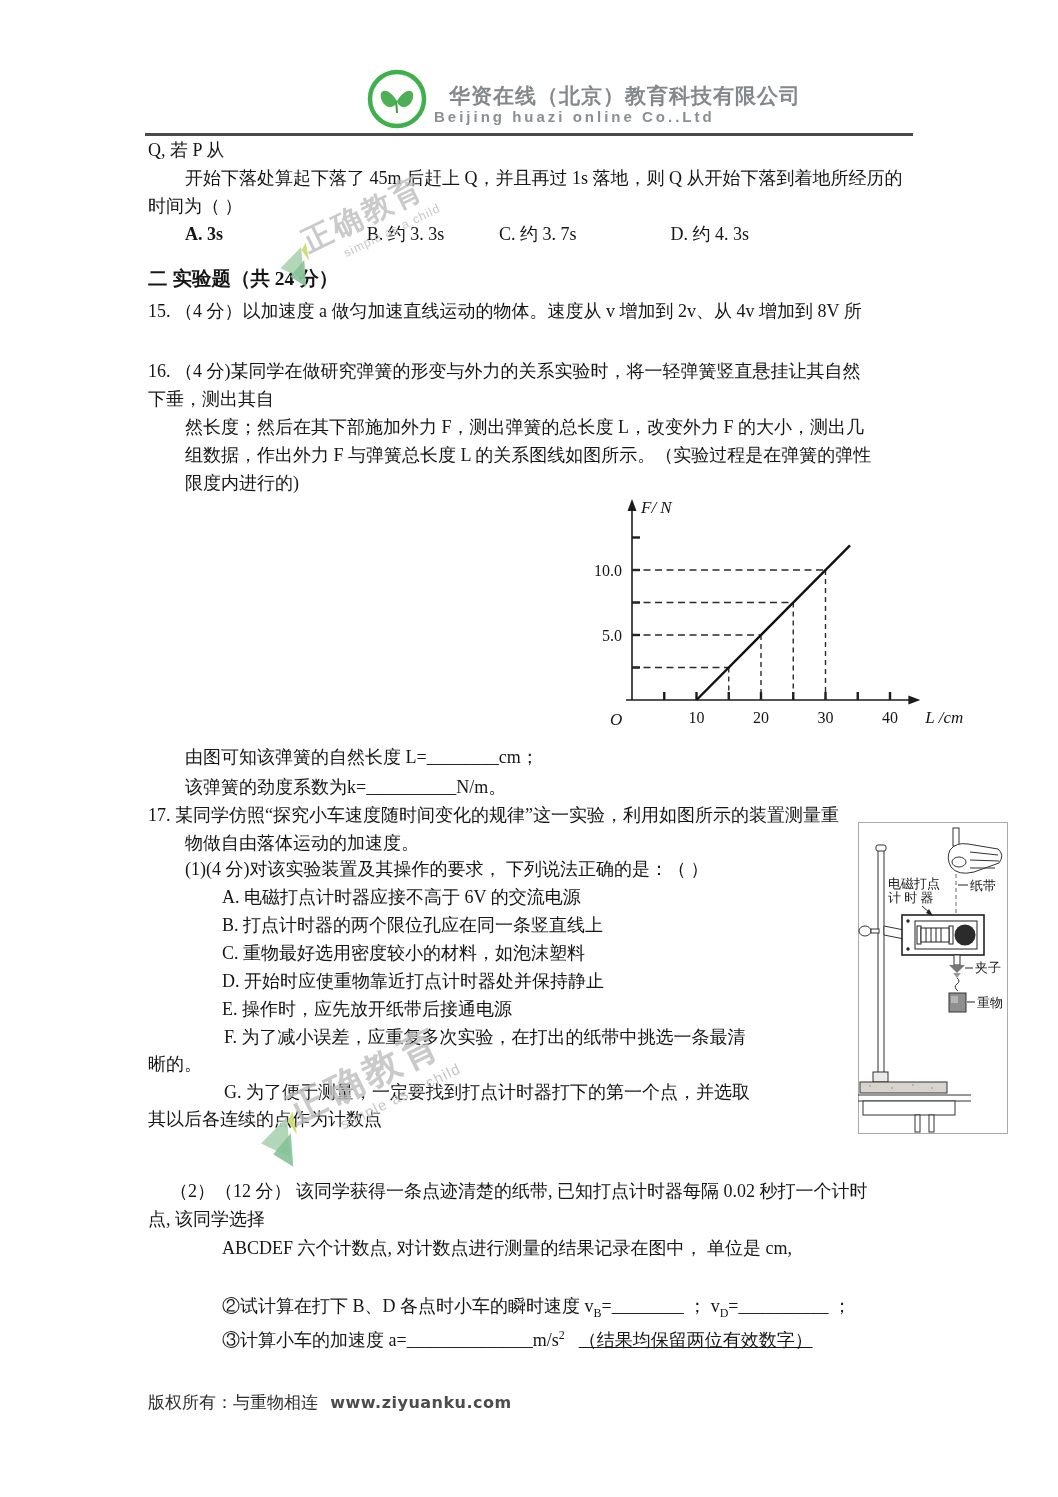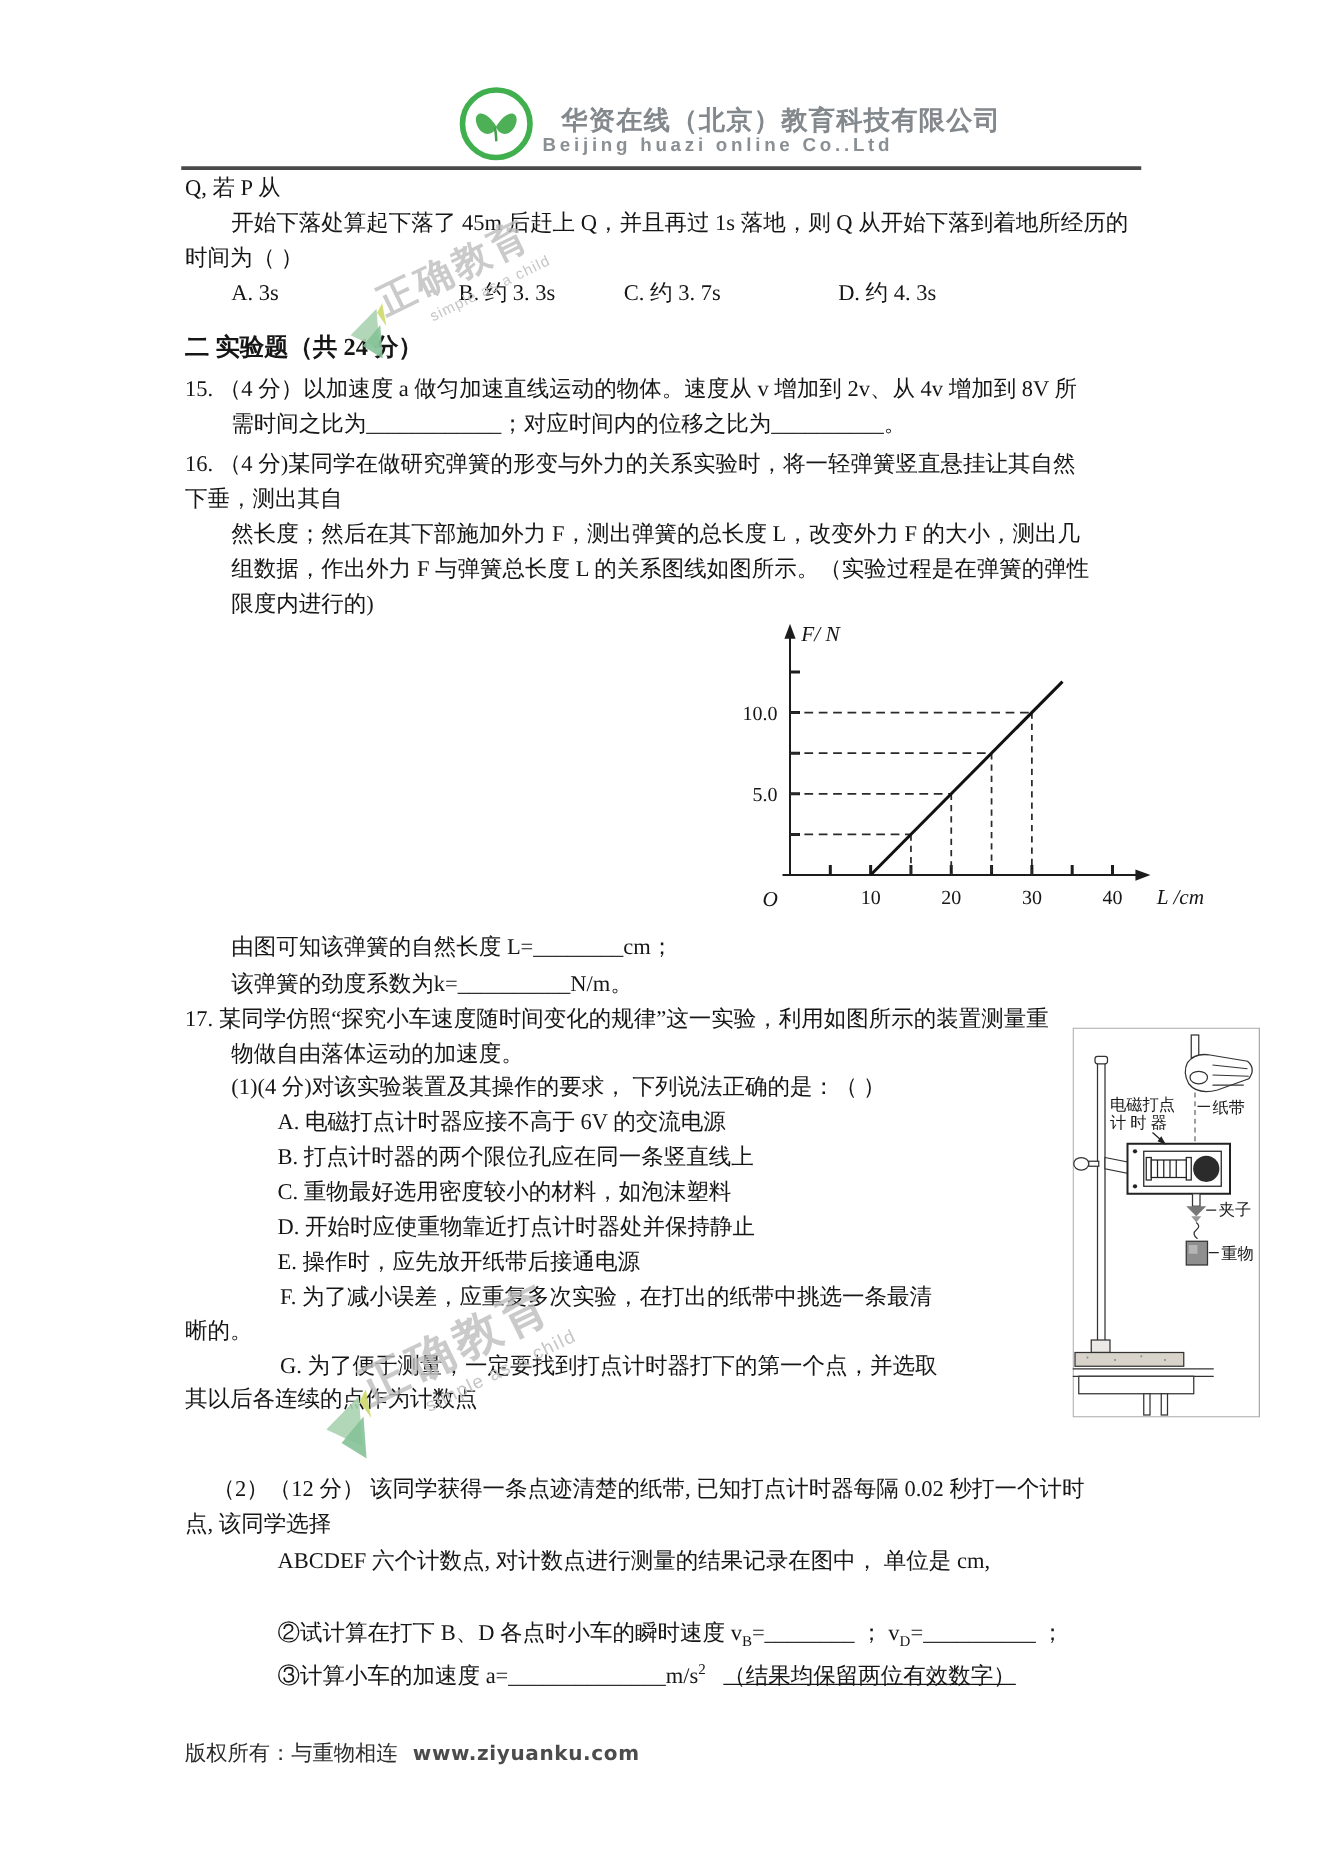--- a/index.html
+++ b/index.html
@@ -28,7 +28,7 @@
   .tl { position:absolute; white-space:nowrap; font-size:18px; line-height:22px; }
   .bold { font-weight:bold; font-size:19.5px; }
   .opt-row span { display:inline-block; }
-  .opt-a { width:127px; } .opt-b { width:178px;text-align:center; } .opt-c { width:167px; }
+  .opt-a { width:127px;font-weight:bold; } .opt-b { width:178px;text-align:center; } .opt-c { width:167px; }
   .sub { vertical-align:sub; font-size:12px; }
   .sup { vertical-align:super; font-size:12px; }
   .ul  { text-decoration:underline; margin-left:14px; }

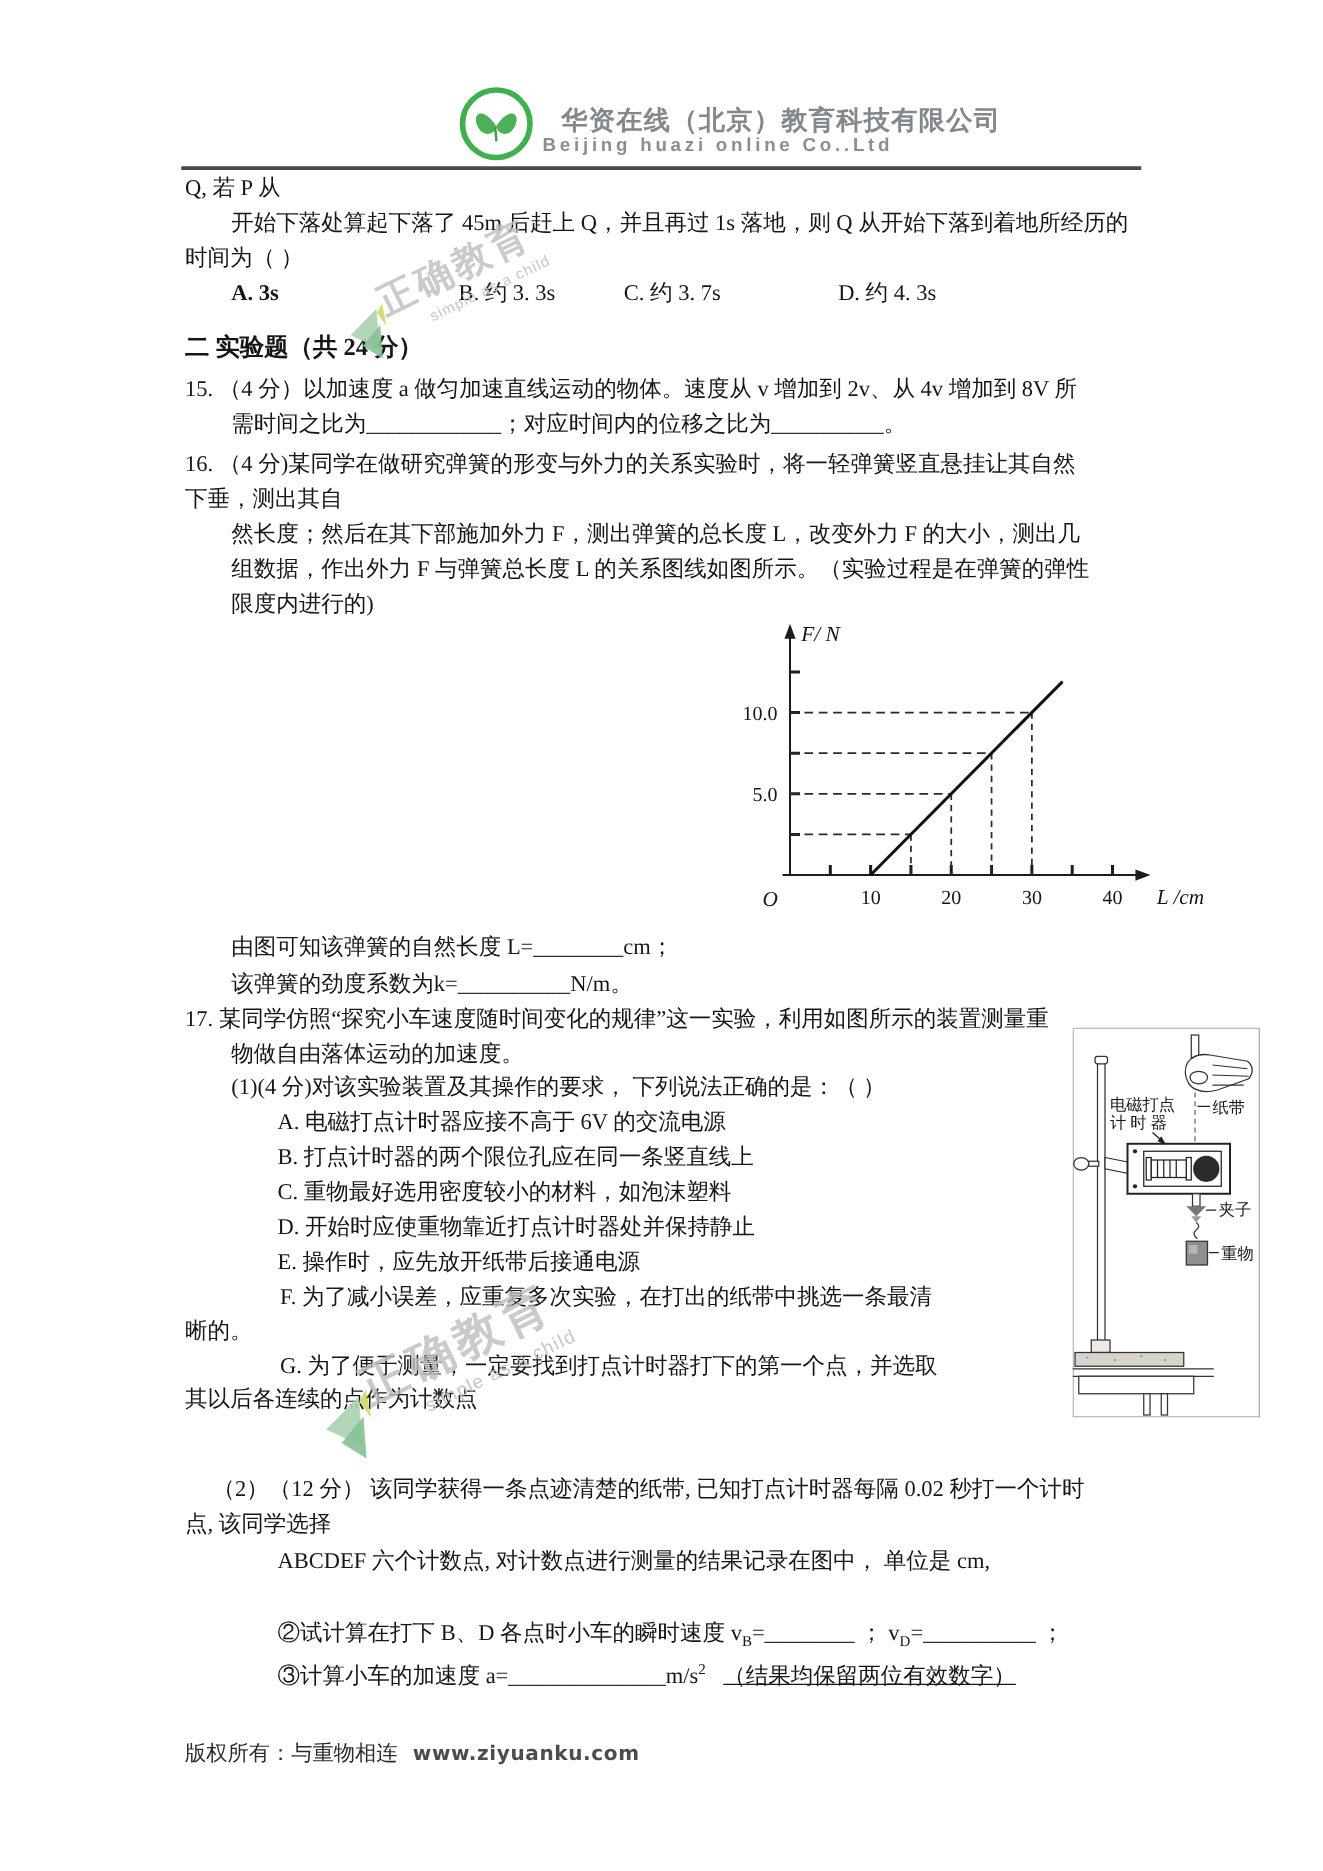--- a/index.html
+++ b/index.html
@@ -83,7 +83,6 @@
   <div class="tl bold" style="left:148px;top:268px">二 实验题（共 24 分）</div>
 
   <div class="tl" style="left:148px;top:300px">15. （4 分）以加速度 a 做匀加速直线运动的物体。速度从 v 增加到 2v、从 4v 增加到 8V 所</div>
-  <div class="tl" style="left:185px;top:328px">需时间之比为____________；对应时间内的位移之比为__________。</div>
 
   <div class="tl" style="left:148px;top:360px">16. （4 分)某同学在做研究弹簧的形变与外力的关系实验时，将一轻弹簧竖直悬挂让其自然</div>
   <div class="tl" style="left:148px;top:388px">下垂，测出其自</div>

